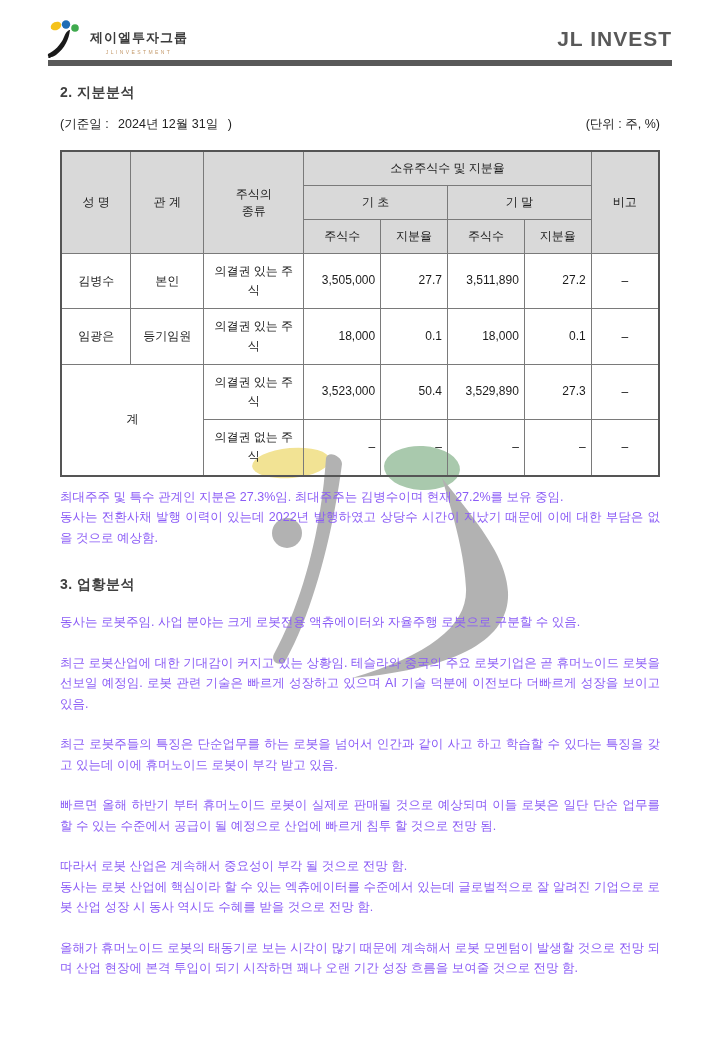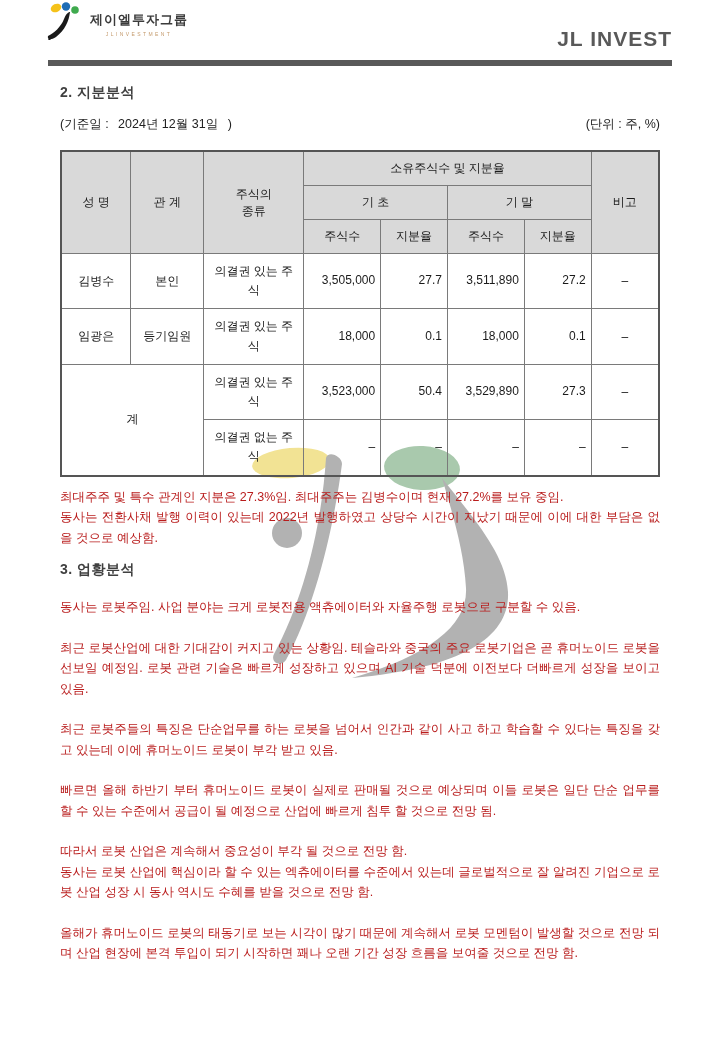--- a/index.html
+++ b/index.html
@@ -11,7 +11,7 @@
     color:#1a1a1a;
   }
   
-  .hdr-logo { position:absolute; left:46px; top:1px; display:flex; align-items:flex-start; z-index:2; }
+  .hdr-logo { position:absolute; left:46px; top:19px; display:flex; align-items:flex-start; z-index:2; }
   .hdr-logo-mark { width:38px; height:42px; }
   .hdr-logo-textwrap { margin:10px 0 0 6px; }
   .hdr-logo-name { font-size:13px; font-weight:700; color:#3b3b3b; letter-spacing:1px; }

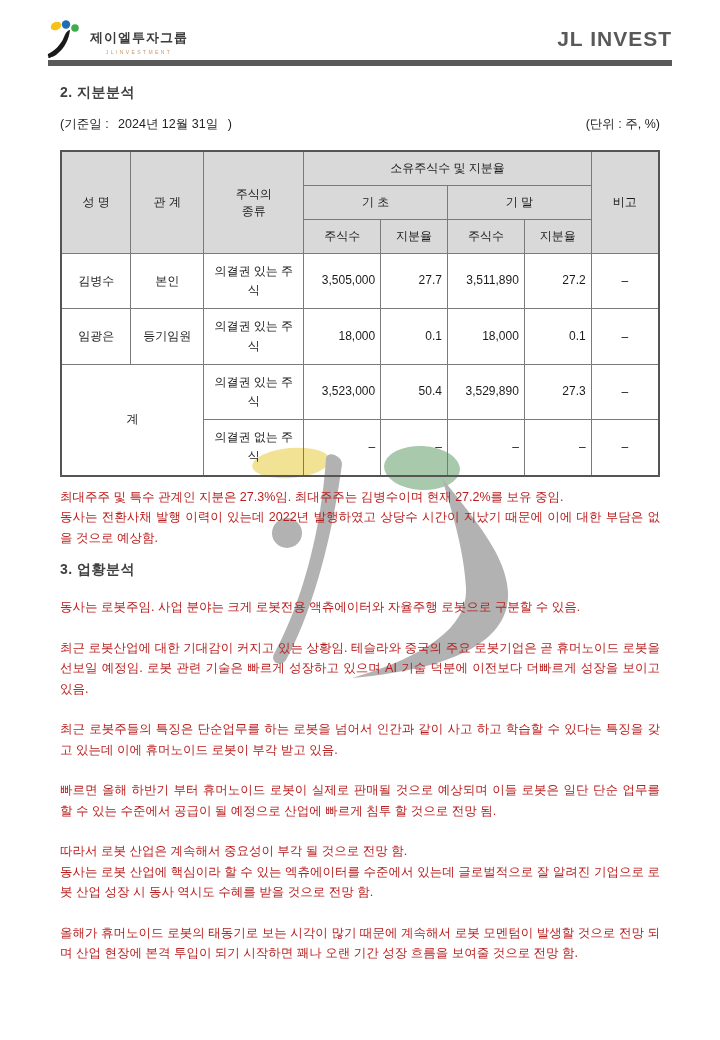--- a/index.html
+++ b/index.html
@@ -43,7 +43,7 @@
   col.w-sh{width:76px;} col.w-rt{width:66px;} col.w-note{width:67px;}
 
   
-  .para { font-size:12.5px; line-height:1.64; text-align:justify; white-space:pre-wrap; color:#b91c1c; }
+  .para { font-size:12.5px; line-height:1.64; text-align:justify; white-space:pre-wrap; color:#8b5cf6; }
   .notes { margin-top:10px; }
   h2.sec-title-2 { margin-top:13px; margin-bottom:18px; }
   .industry .para { margin-bottom:20px; }

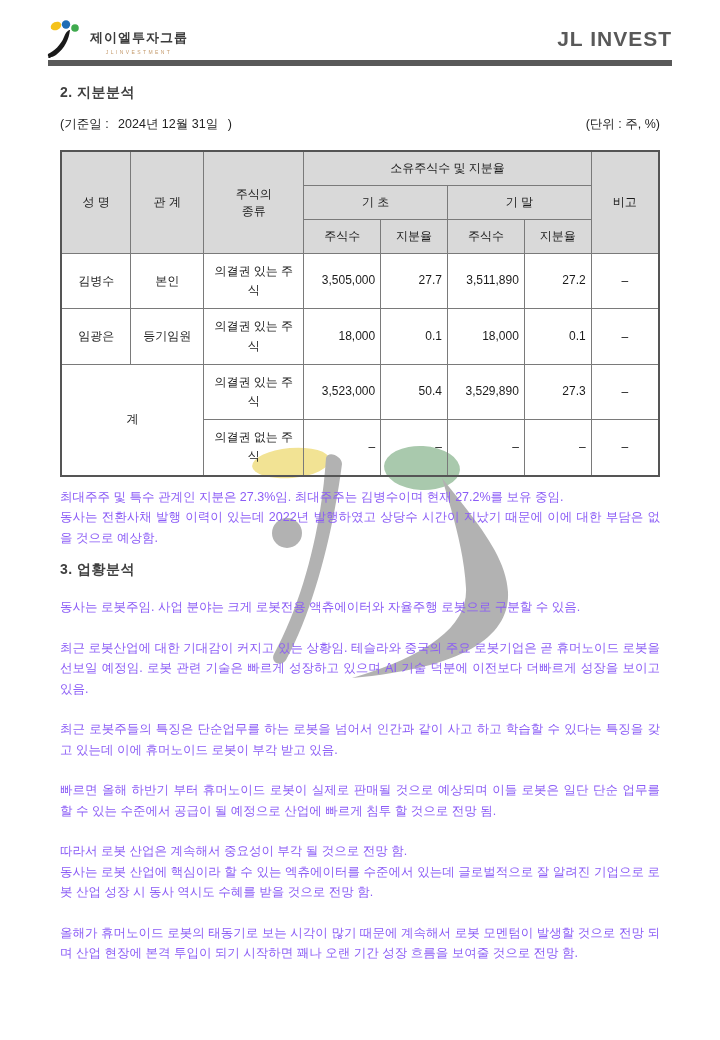--- a/index.html
+++ b/index.html
@@ -45,7 +45,7 @@
   
   .para { font-size:12.5px; line-height:1.64; text-align:justify; white-space:pre-wrap; color:#8b5cf6; }
   .notes { margin-top:10px; }
-  h2.sec-title-2 { margin-top:13px; margin-bottom:18px; }
+  h2.sec-title-2 { margin-top:28px; margin-bottom:18px; }
   .industry .para { margin-bottom:20px; }
 </style>
 </head>

